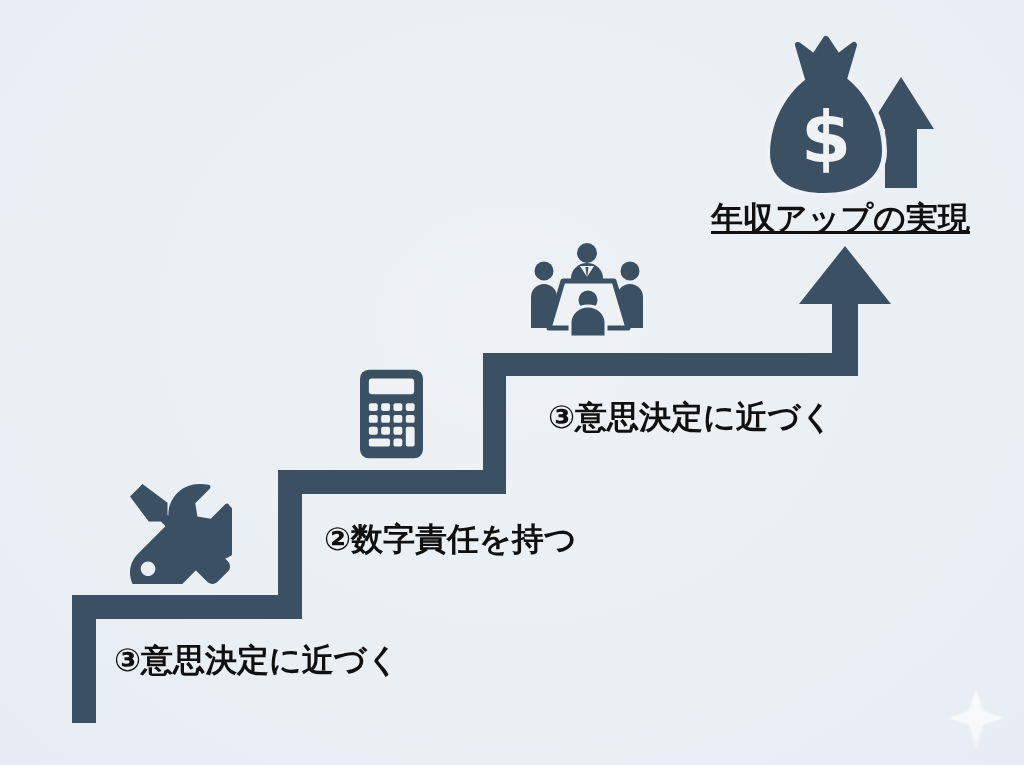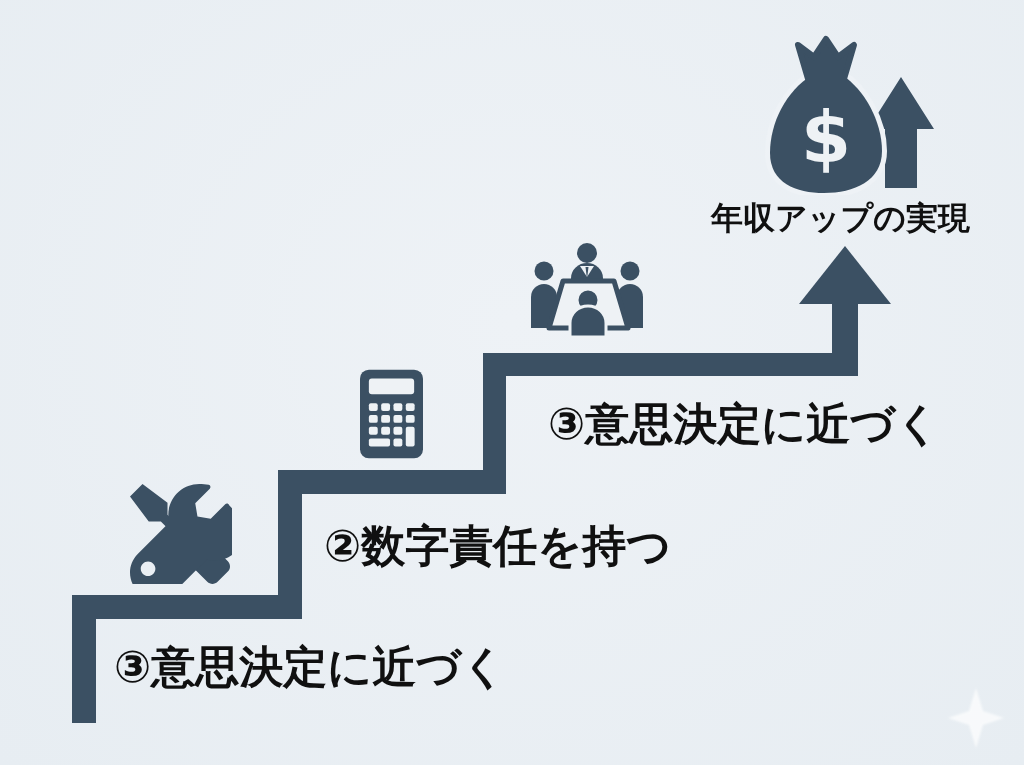--- a/index.html
+++ b/index.html
@@ -30,7 +30,7 @@
   .label-step1 { left:114px; top:643px; }
   .label-step2 { left:324px; top:522px;text-align:right; }
   .label-step3 { left:548px; top:400px; }
-  .label-goal  { left:711px; top:201px; font-size:32px; }
+  .label-goal  { left:711px; top:201px; font-size:32px;text-decoration:underline; }
   .icon { position:absolute; }
   .icon-tools      { left:128px; top:484px; width:104px; height:100px; }
   .icon-calculator { left:360px; top:369px; width:63px;  height:90px; }

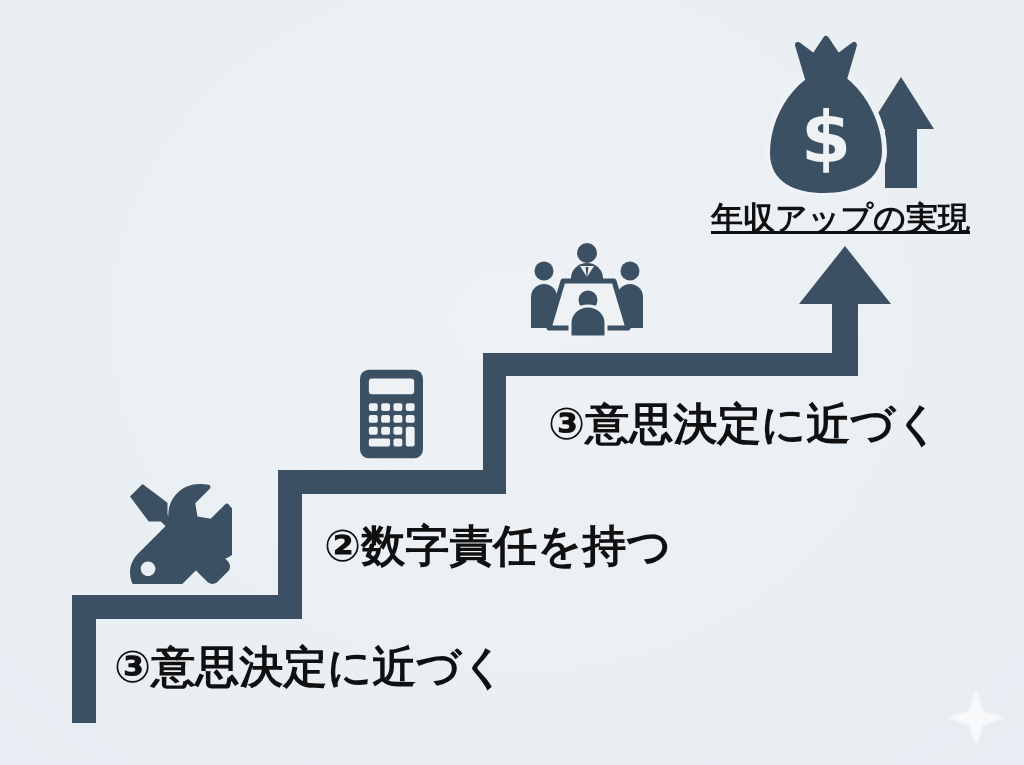--- a/index.html
+++ b/index.html
@@ -26,7 +26,7 @@
     position:absolute; font-weight:800; color:var(--text,#101010);
     white-space:nowrap; line-height:1.1;
   }
-  .step-label { font-size:44px; }
+  .step-label { font-size:32px; }
   .label-step1 { left:114px; top:643px; }
   .label-step2 { left:324px; top:522px;text-align:right; }
   .label-step3 { left:548px; top:400px; }

